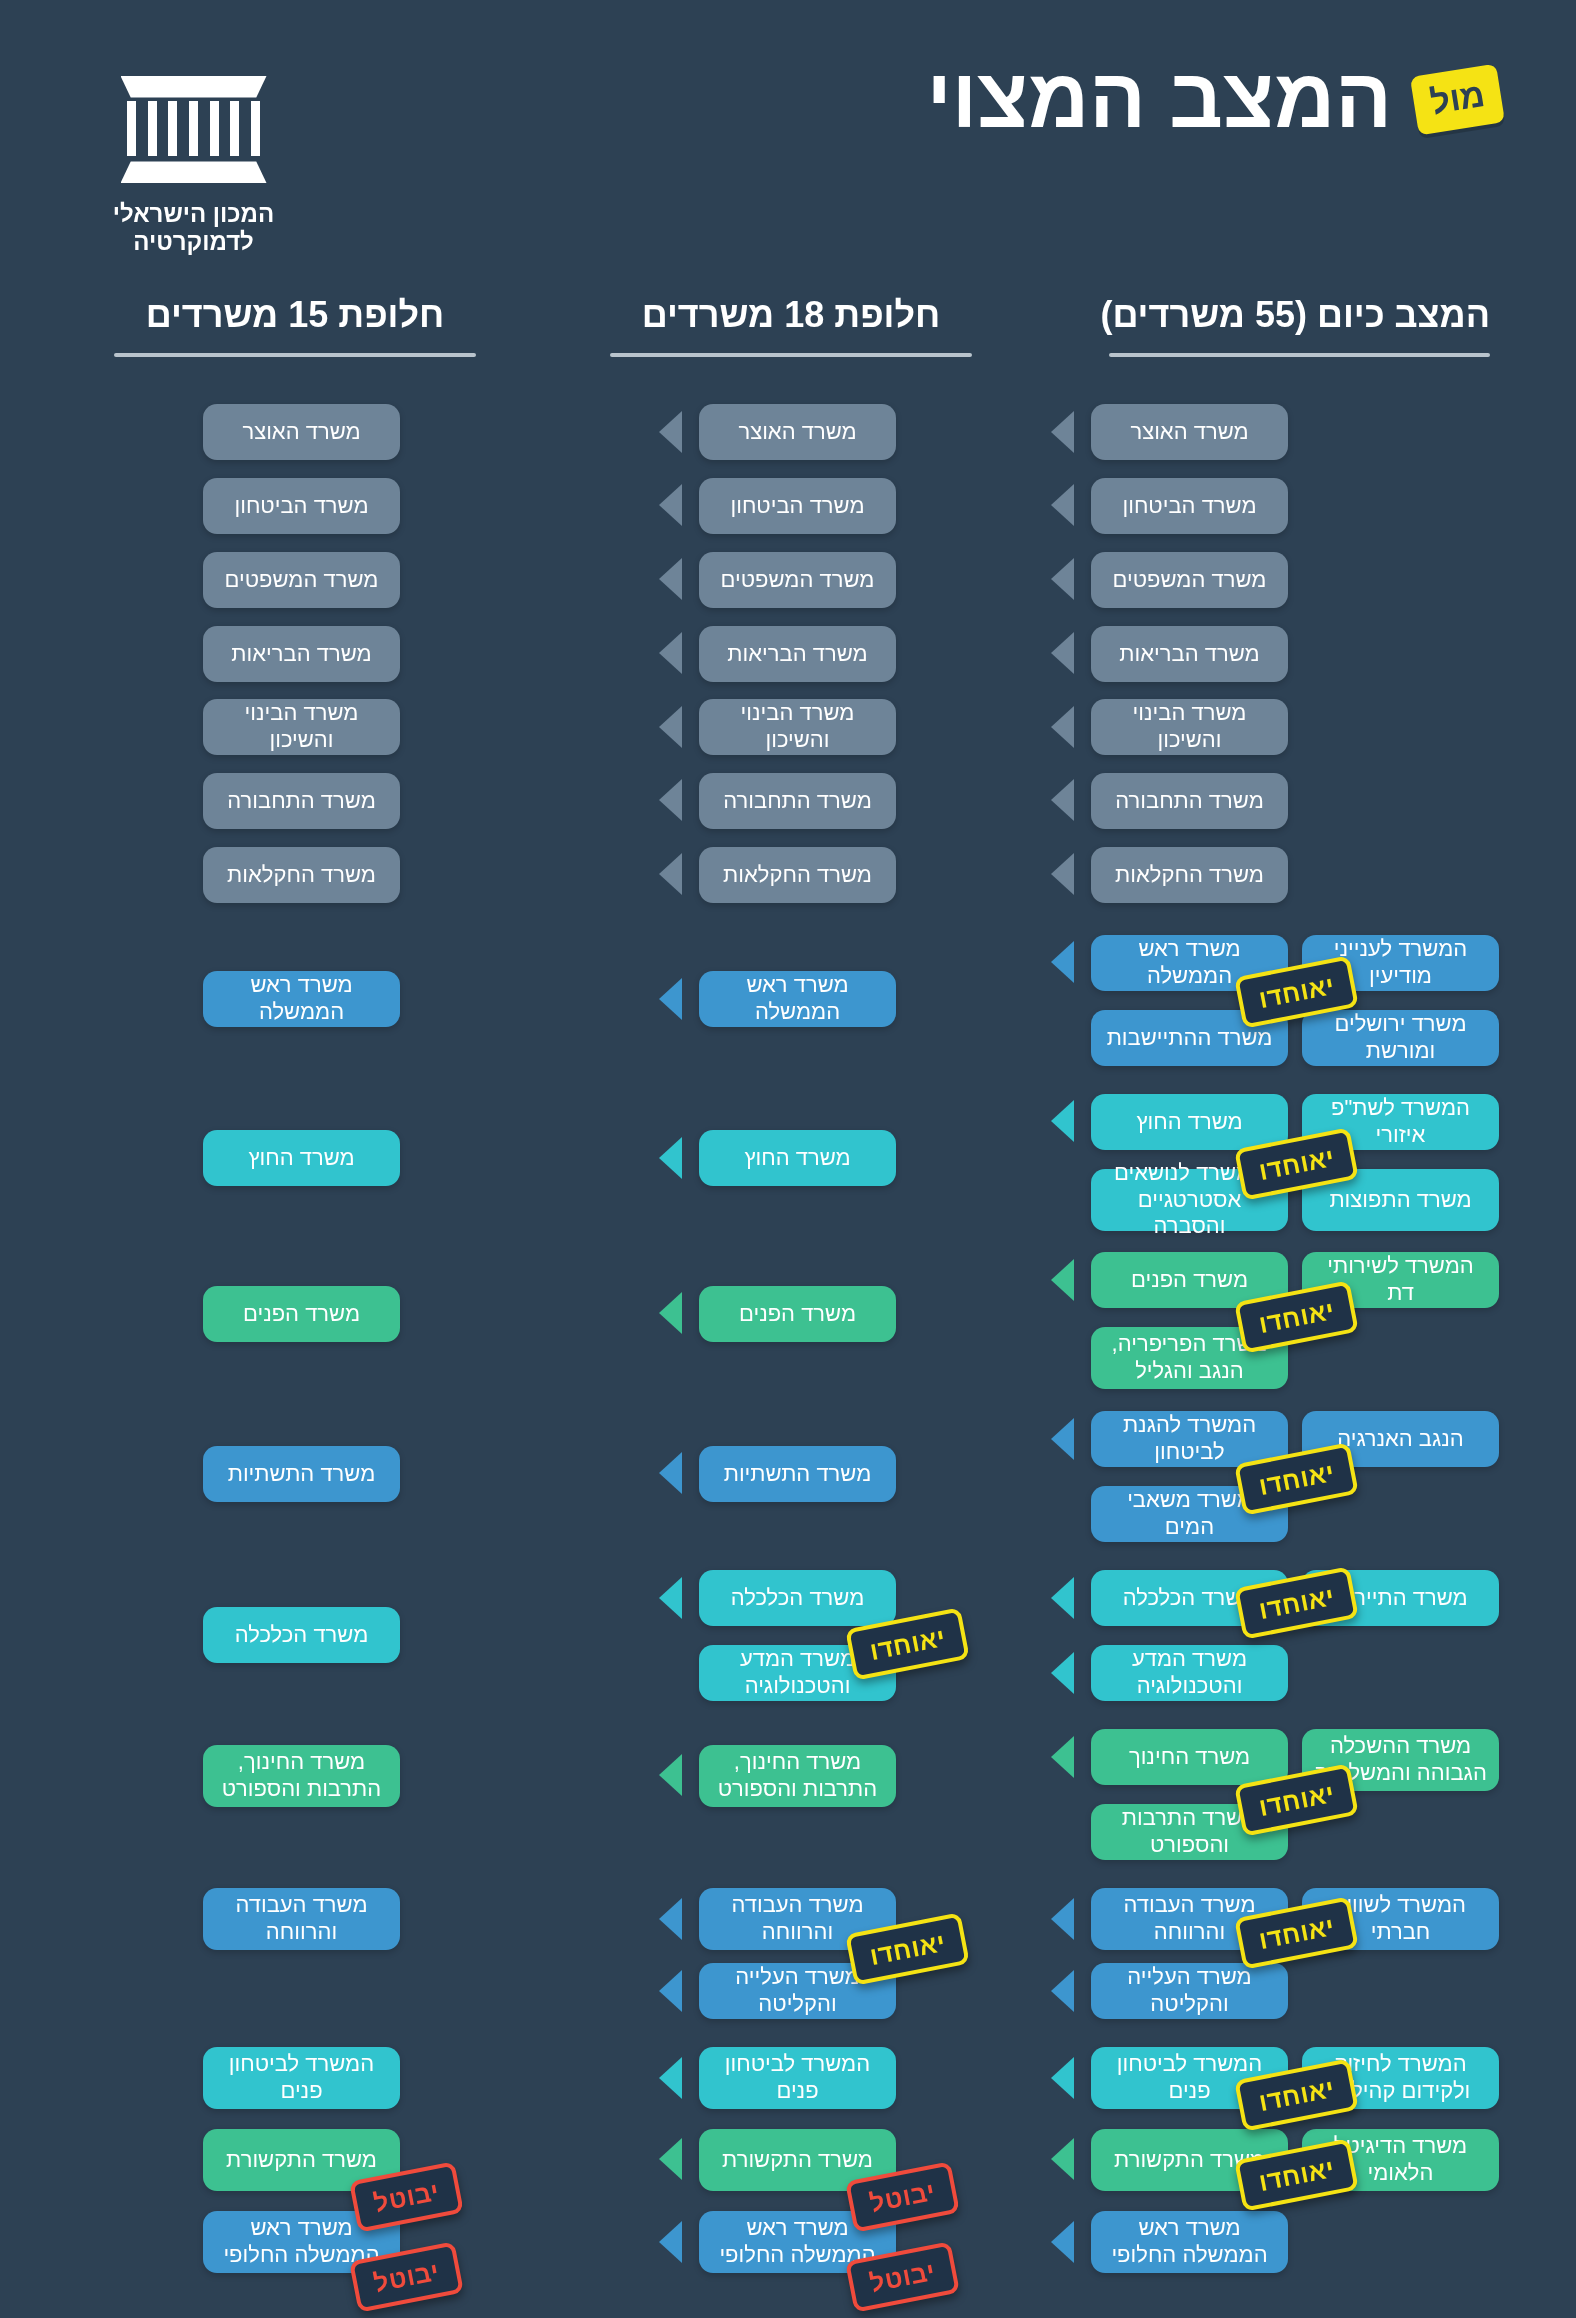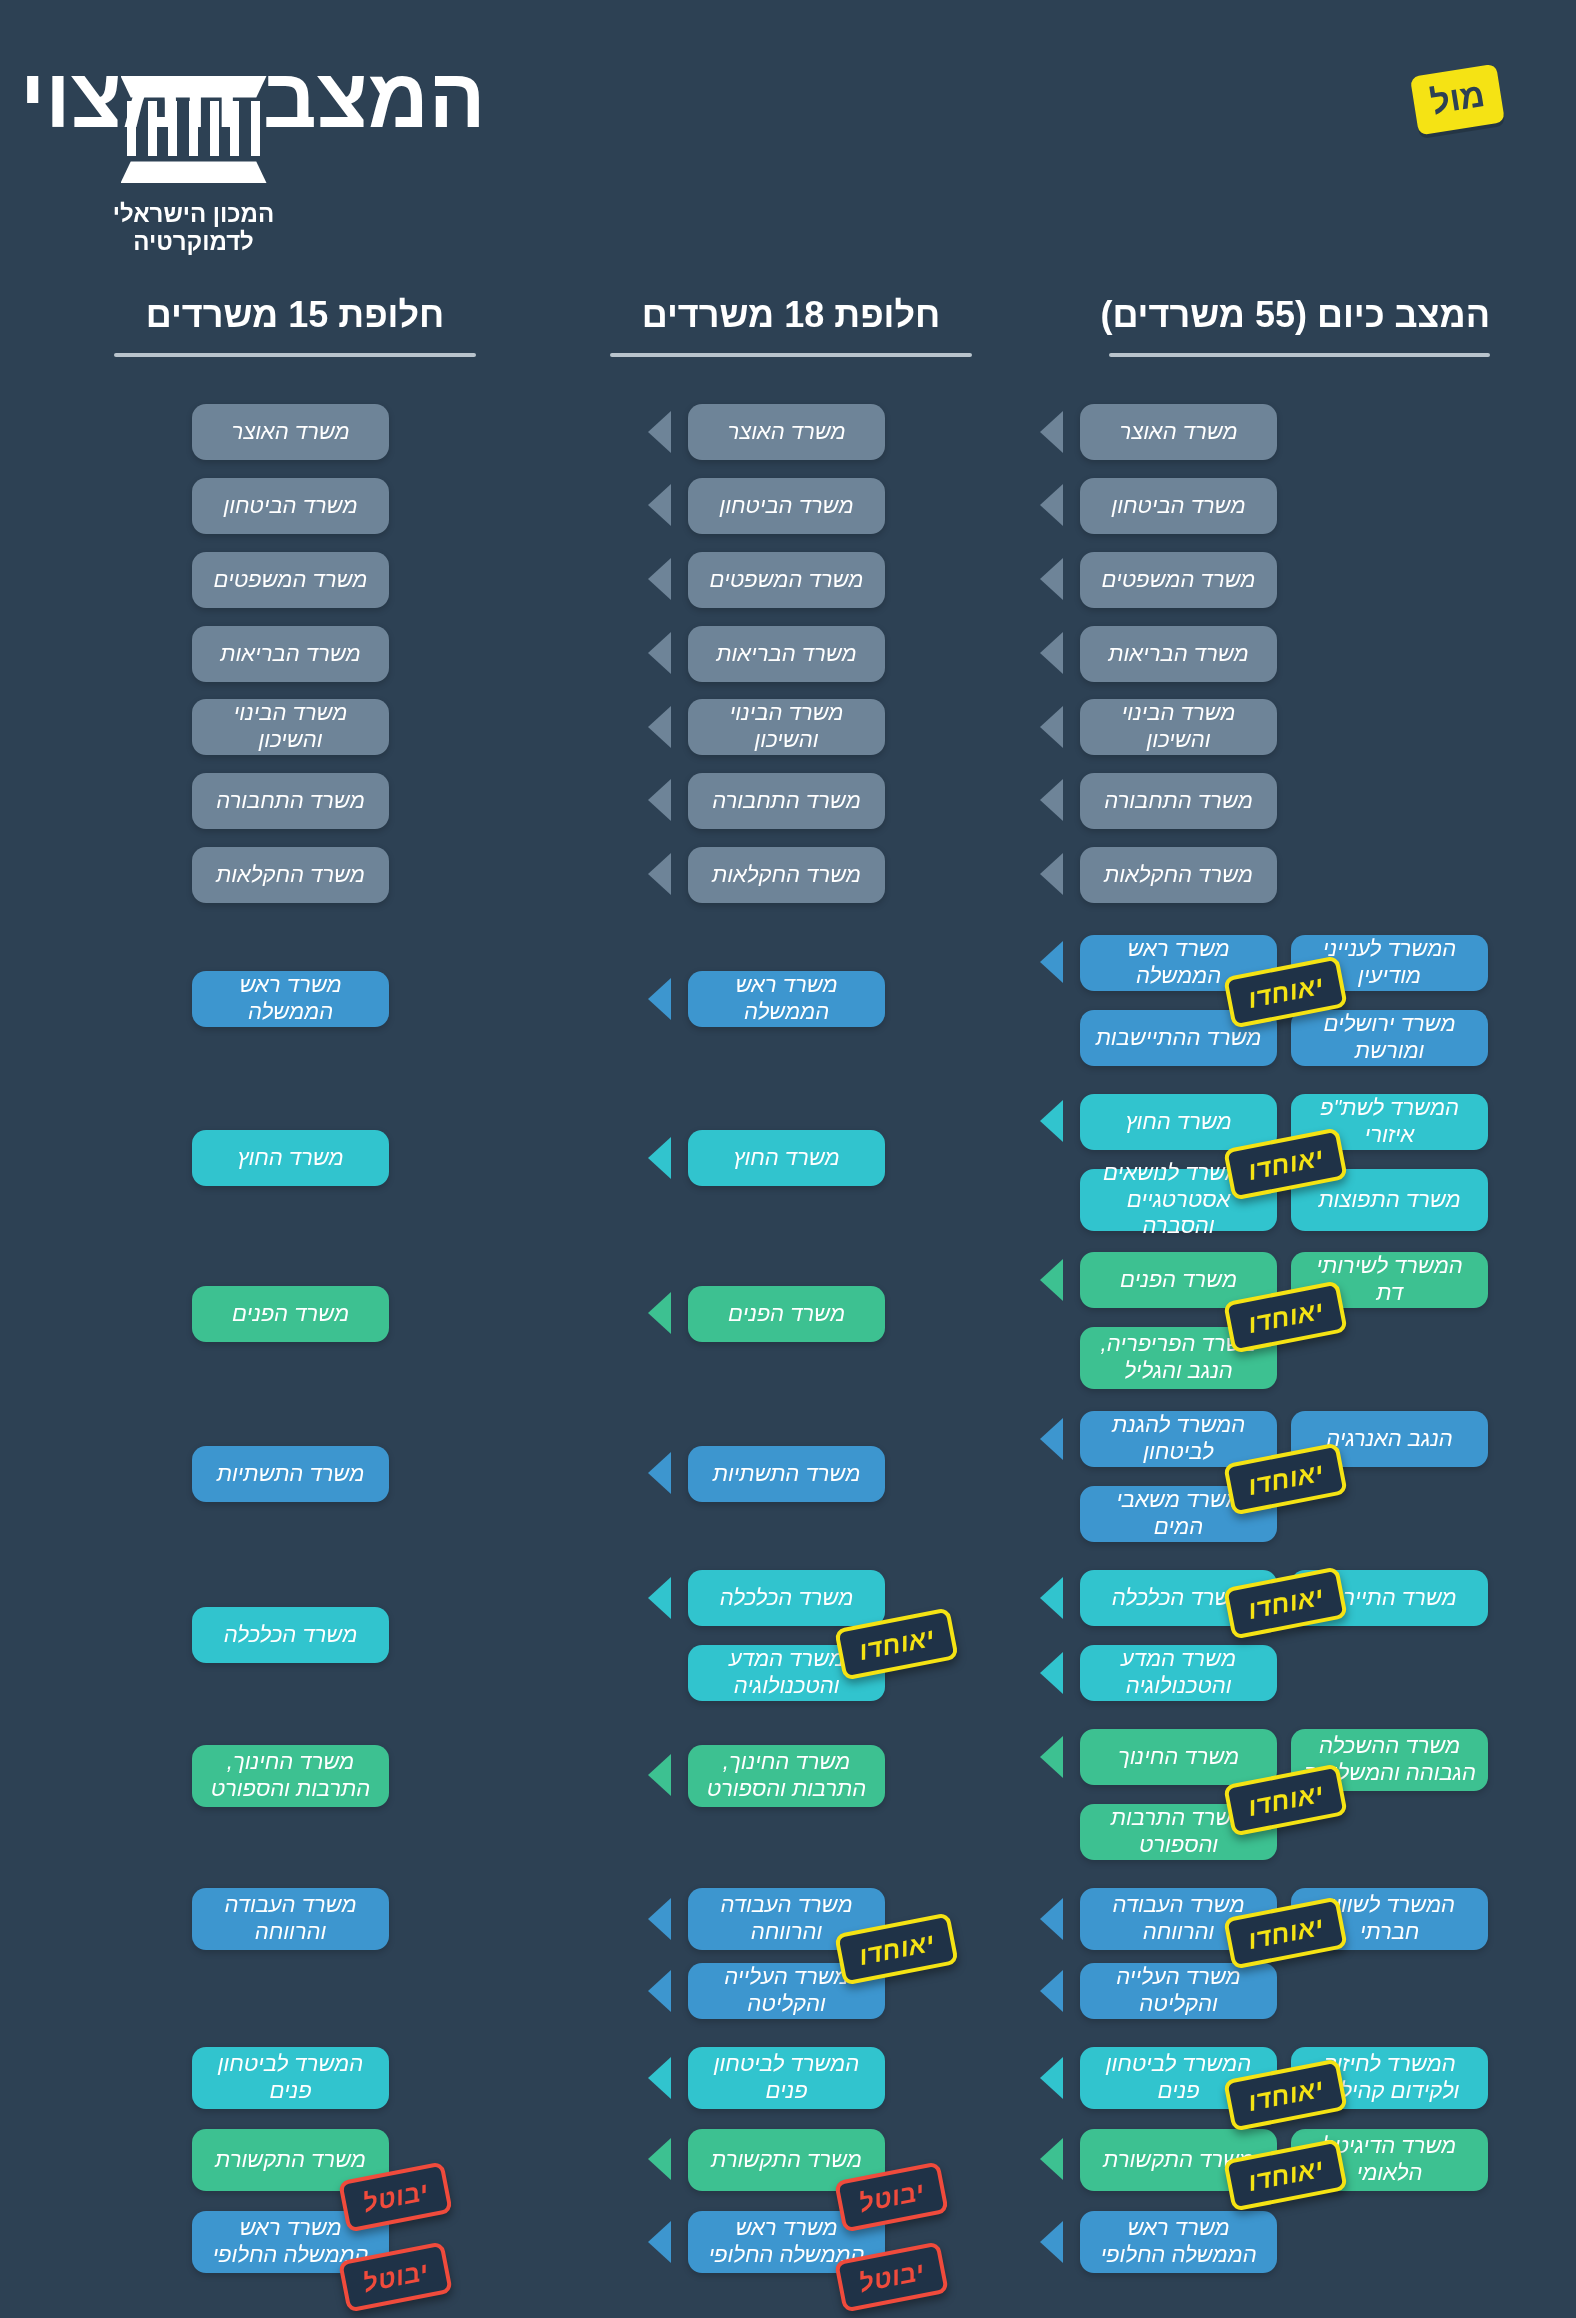--- a/index.html
+++ b/index.html
@@ -39,7 +39,7 @@
   #kicker{color:var(--yellow);font-size:50px;font-weight:800;letter-spacing:0.3px;
       text-align:right;padding-right:0;}
   #title-row{margin-top:11.4px;display:flex;flex-direction:row-reverse;align-items:center;
-      justify-content:space-between;gap:21.6px;}
+      justify-content:flex-end;gap:21.6px;}
   .big{font-size:84px;font-weight:800;line-height:1.02;white-space:nowrap;color:var(--white);}
   #mul{
     display:inline-block;background:var(--yellow);color:var(--bg);

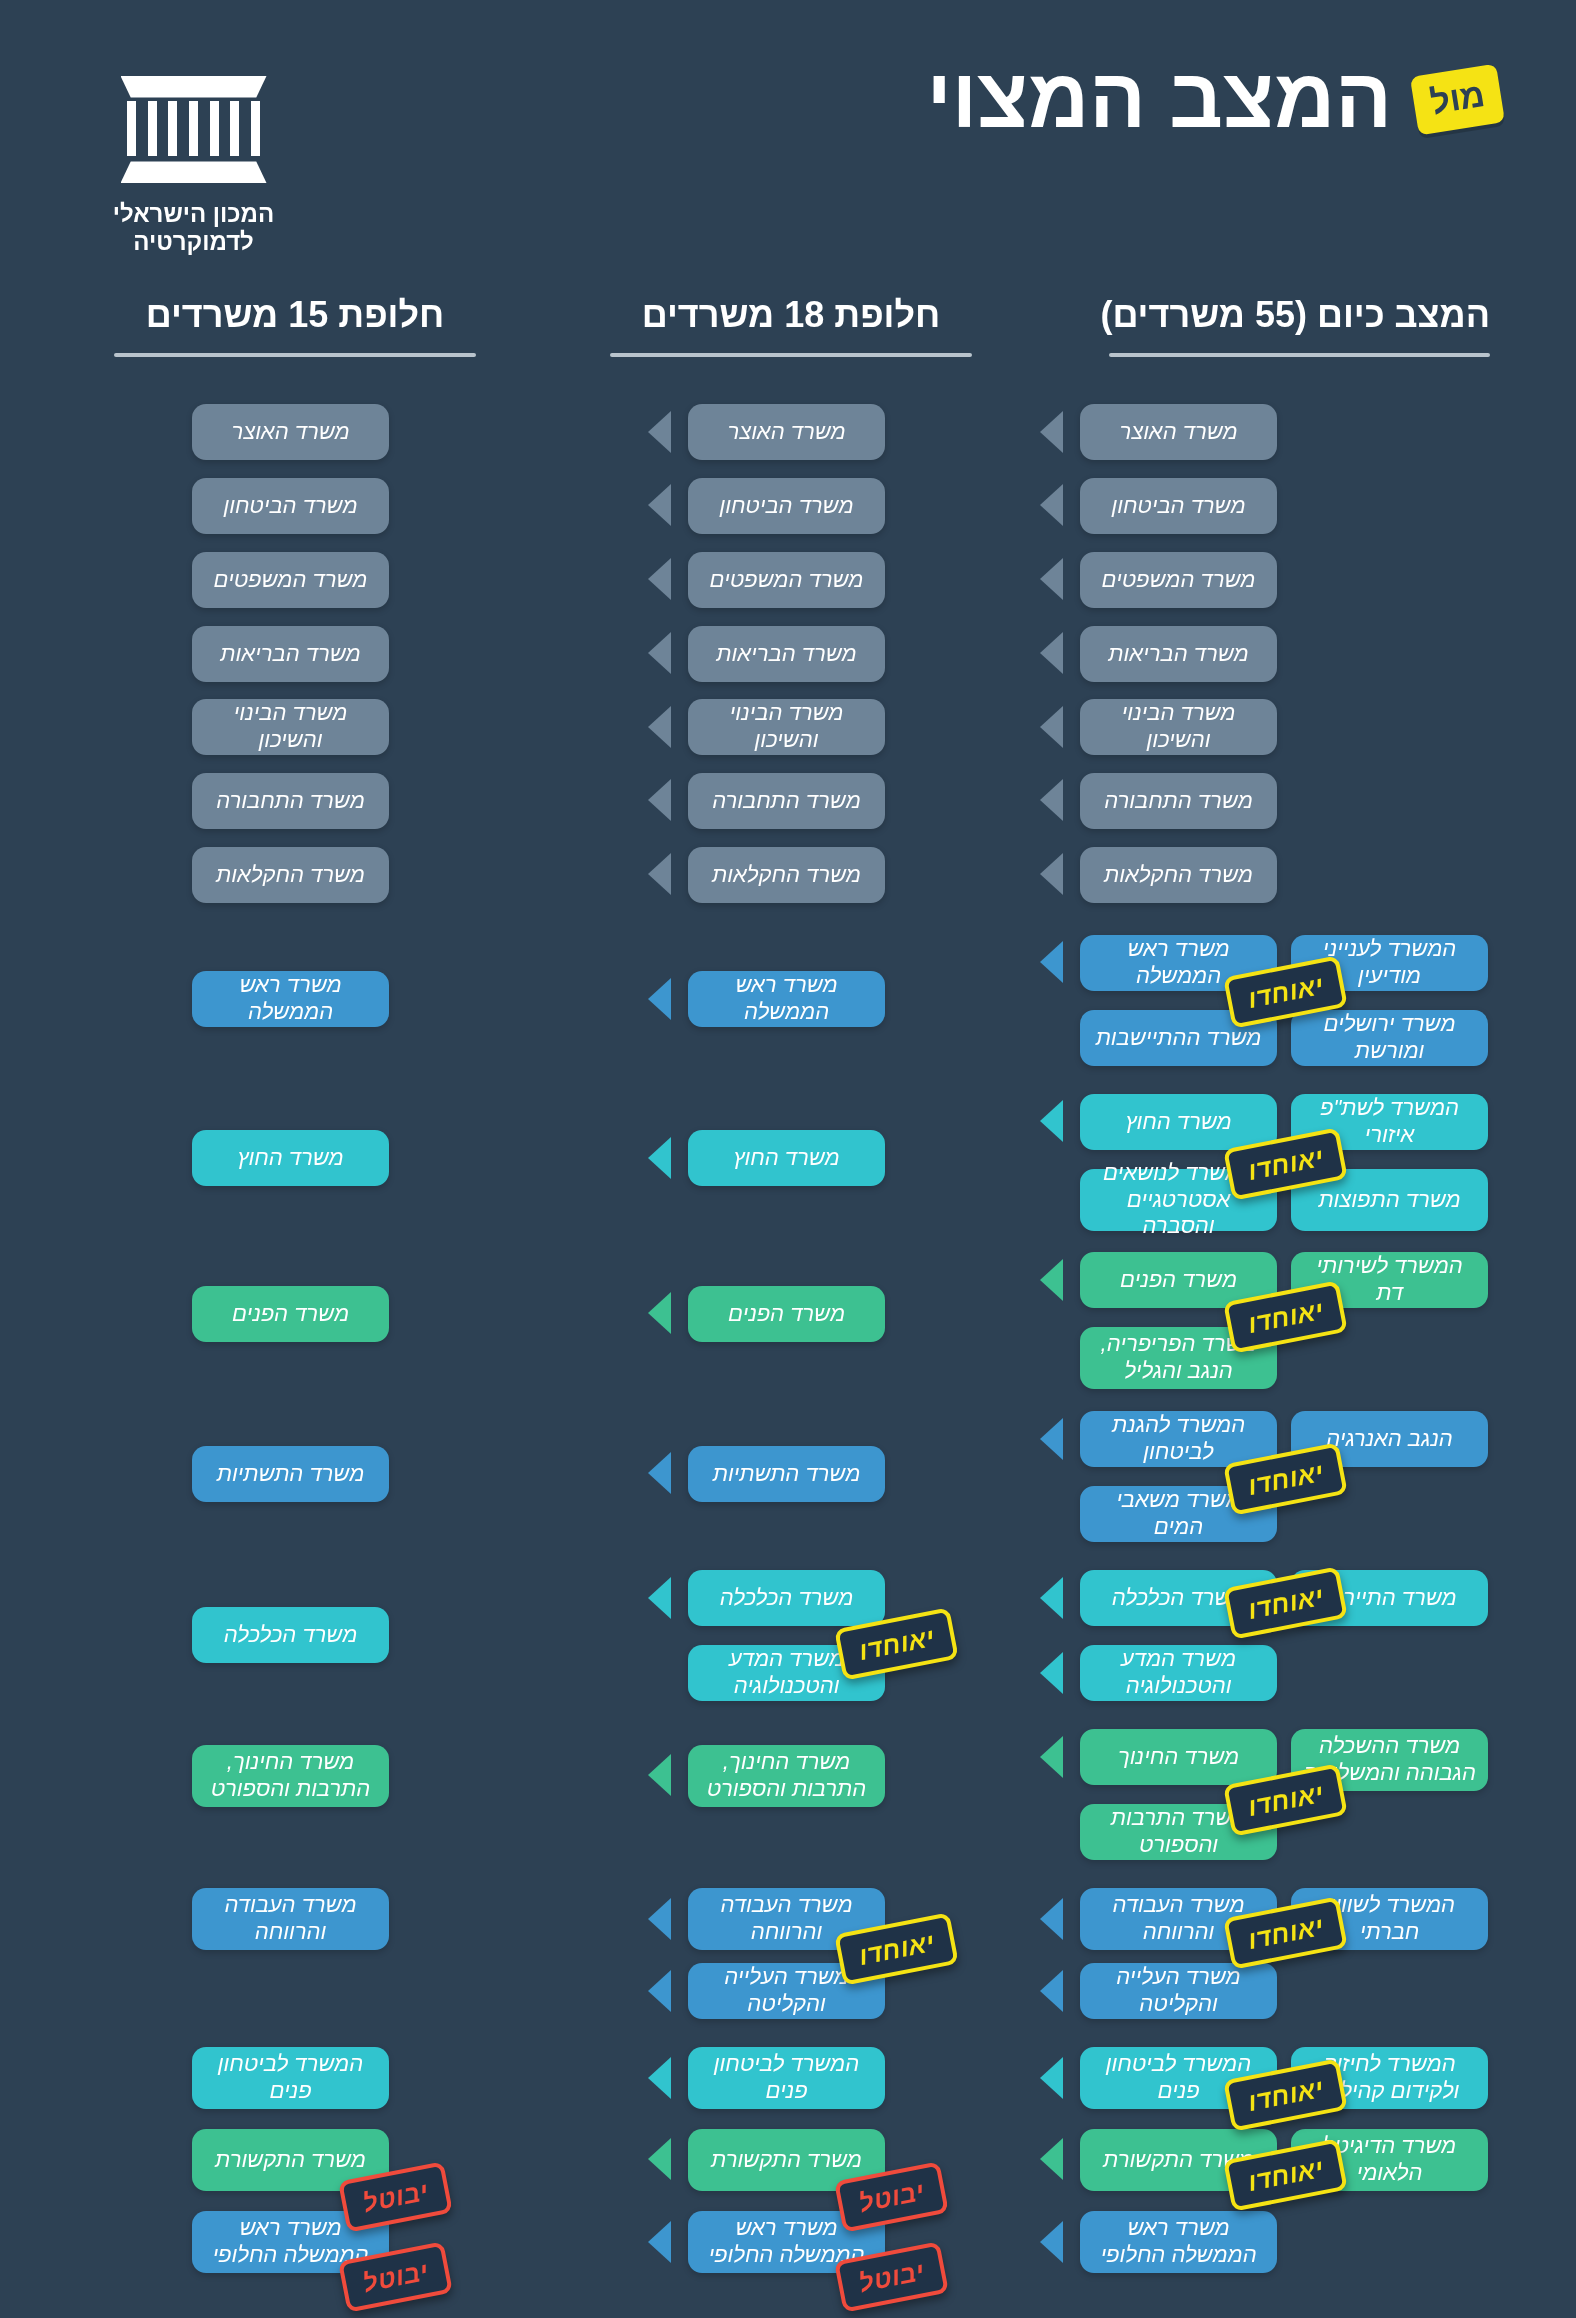--- a/index.html
+++ b/index.html
@@ -57,7 +57,7 @@
   #colhead-2{left:1109px;top:294px;width:381px;}
 
   
-  #board{position:absolute;left:0;top:0;width:1466px;height:2319px;font-style:italic;}
+  #board{position:absolute;left:11px;top:0;width:1466px;height:2319px;}
 
   .box{
     position:absolute;border-radius:14px;display:flex;align-items:center;

